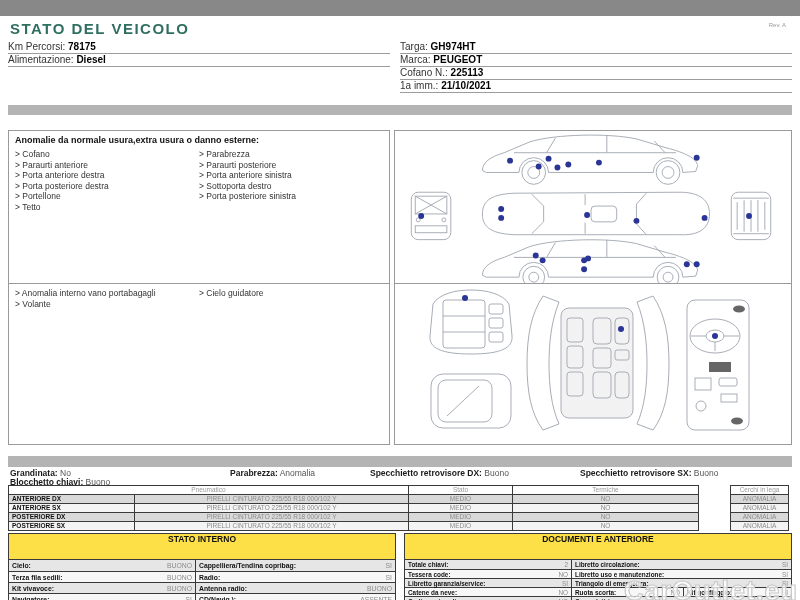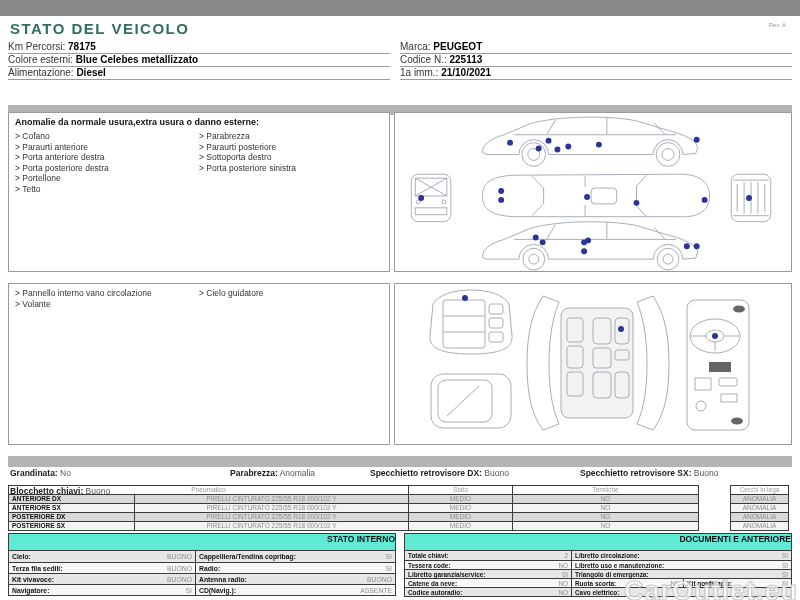--- a/index.html
+++ b/index.html
@@ -96,6 +96,7 @@
   </div>
 
   <div class="fields fields-right">
+    <div class="frow"><span>Targa:</span> <b>GH974HT</b></div>
     <div class="frow"><span>Marca:</span> <b>PEUGEOT</b></div>
     <div class="frow"><span>Codice N.:</span> <b>225113</b></div>
     <div class="frow"><span>1a imm.:</span> <b>21/10/2021</b></div>

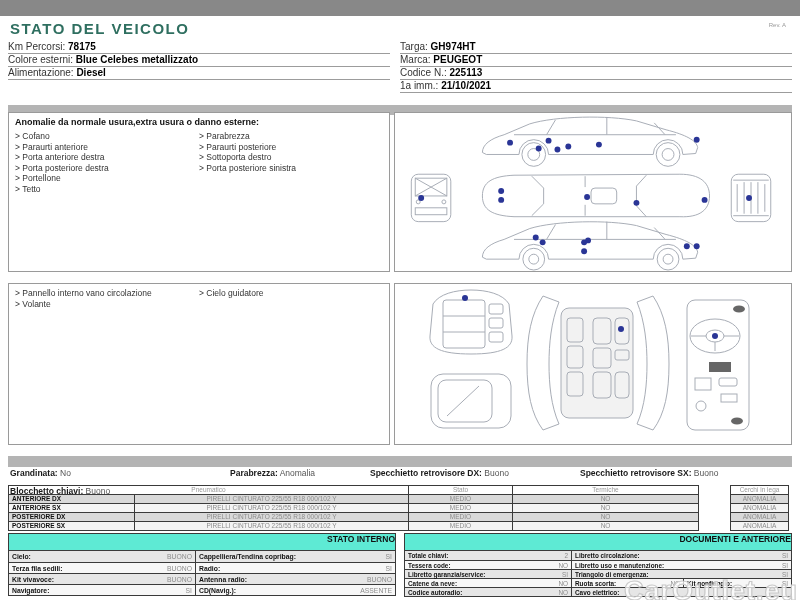--- a/index.html
+++ b/index.html
@@ -91,7 +91,6 @@
 
   <div class="fields fields-left">
     <div class="frow"><span>Km Percorsi:</span> <b>78175</b></div>
-    <div class="frow"><span>Colore esterni:</span> <b>Blue Celebes metallizzato</b></div>
     <div class="frow"><span>Alimentazione:</span> <b>Diesel</b></div>
   </div>
 

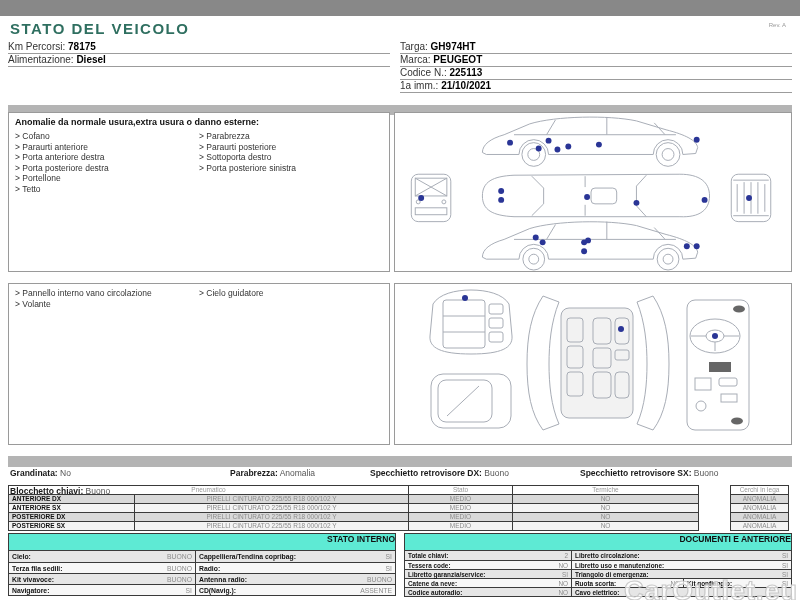--- a/index.html
+++ b/index.html
@@ -97,7 +97,7 @@
   <div class="fields fields-right">
     <div class="frow"><span>Targa:</span> <b>GH974HT</b></div>
     <div class="frow"><span>Marca:</span> <b>PEUGEOT</b></div>
-    <div class="frow"><span>Codice N.:</span> <b>225113</b></div>
+    <div class="frow"><span>Cofano N.:</span> <b>225113</b></div>
     <div class="frow"><span>1a imm.:</span> <b>21/10/2021</b></div>
   </div>
 

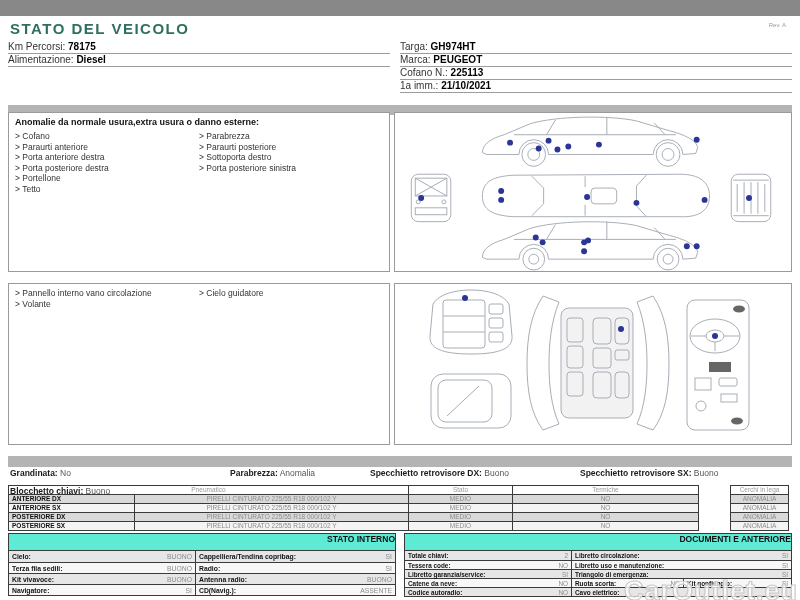--- a/index.html
+++ b/index.html
@@ -26,7 +26,7 @@
   .panel{position:absolute;border:1px solid var(--boxborder);background:#fff}
   .txt-panel{left:8px;width:382px;padding:4px 6px}
   .diag-panel{left:394px;width:398px}
-  .ext{top:96px;height:160px}
+  .ext{top:114px;height:160px}
   .int{top:267px;height:162px}
   .panel h2{font-size:9px;font-weight:bold;color:#111;margin-bottom:4px}
   .cols{display:flex}

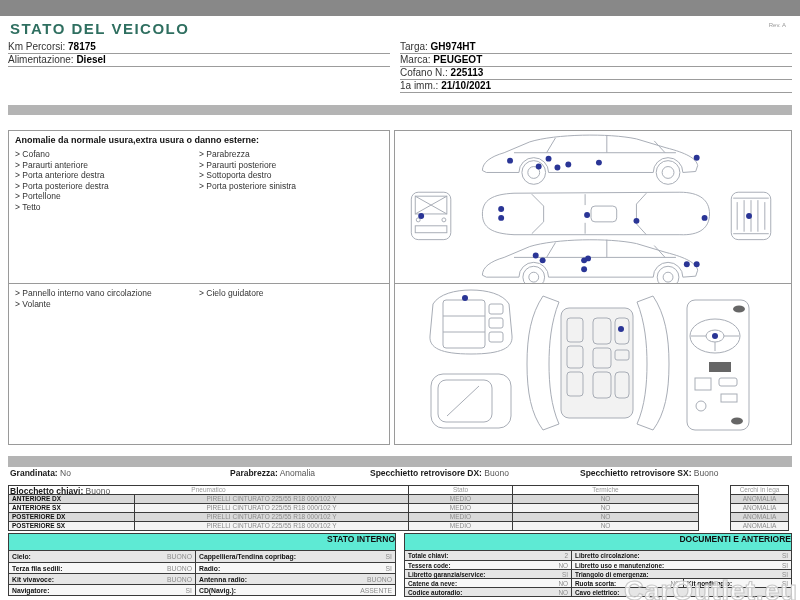--- a/index.html
+++ b/index.html
@@ -117,6 +117,7 @@
       <ul>
         <li>Parabrezza</li>
         <li>Paraurti posteriore</li>
+        <li>Porta anteriore sinistra</li>
         <li>Sottoporta destro</li>
         <li>Porta posteriore sinistra</li>
       </ul>

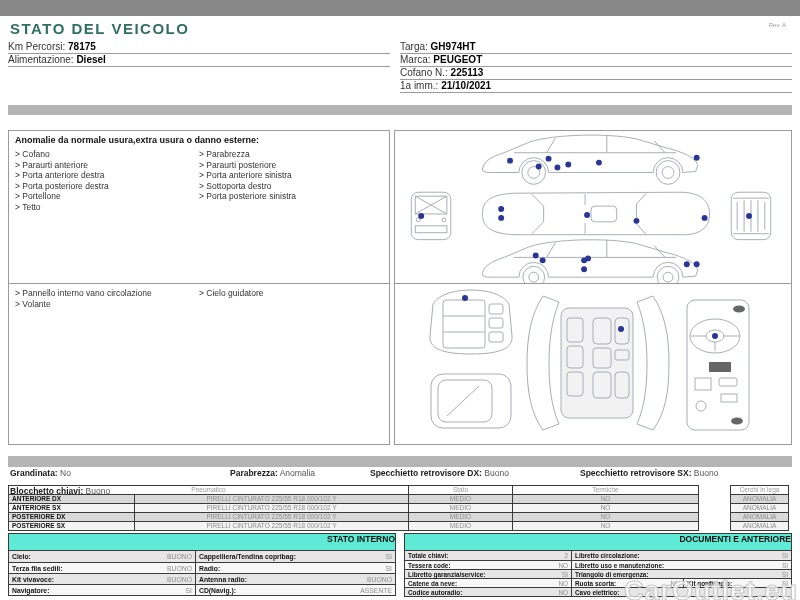--- a/index.html
+++ b/index.html
@@ -203,7 +203,7 @@
   <div class="panel txt-panel int">
     <div class="cols">
       <ul>
-        <li>Pannello interno vano circolazione</li>
+        <li>Anomalia interno vano portabagagli</li>
         <li>Volante</li>
       </ul>
       <ul>

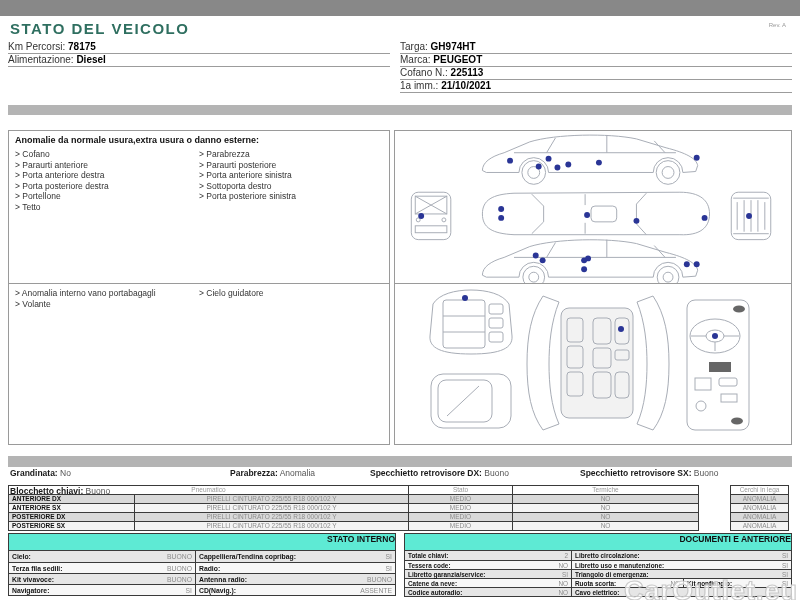--- a/index.html
+++ b/index.html
@@ -273,7 +273,7 @@
     <span class="sumitem" style="left:222px;top:0"><b>Parabrezza:</b> <span>Anomalia</span></span>
     <span class="sumitem" style="left:362px;top:0"><b>Specchietto retrovisore DX:</b> <span>Buono</span></span>
     <span class="sumitem" style="left:572px;top:0"><b>Specchietto retrovisore SX:</b> <span>Buono</span></span>
-    <span class="sumitem" style="left:2px;top:18px"><b>Blocchetto chiavi:</b> <span>Buono</span></span>
+    <span class="sumitem" style="left:2px;top:9px"><b>Blocchetto chiavi:</b> <span>Buono</span></span>
   </div>
 
   <table class="tyres">

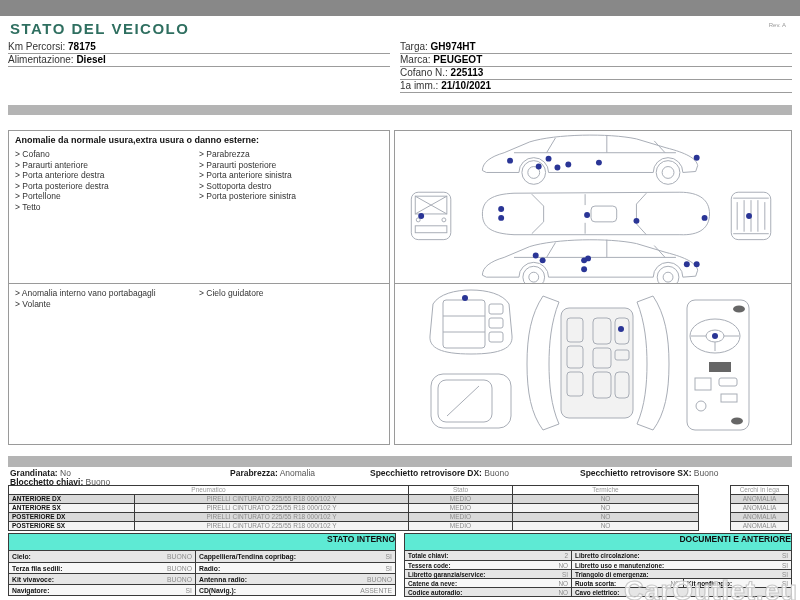--- a/index.html
+++ b/index.html
@@ -57,7 +57,7 @@
   .cerchi td{color:var(--graytxt)}
 
   .btable{position:absolute;top:517px}
-  .btable .hd{border:1px solid var(--border);background:#5eead4;height:18px;line-height:11px;text-align:right;font-size:8.5px;font-weight:bold;color:#111}
+  .btable .hd{border:1px solid var(--border);background:#fde047;height:27px;line-height:11px;text-align:center;font-size:8.5px;font-weight:bold;color:#111}
   .btable .rows{border:1px solid var(--border);border-top:none}
   .brow{display:flex;border-top:1px solid var(--border)}
   .brow:first-child{border-top:none}

